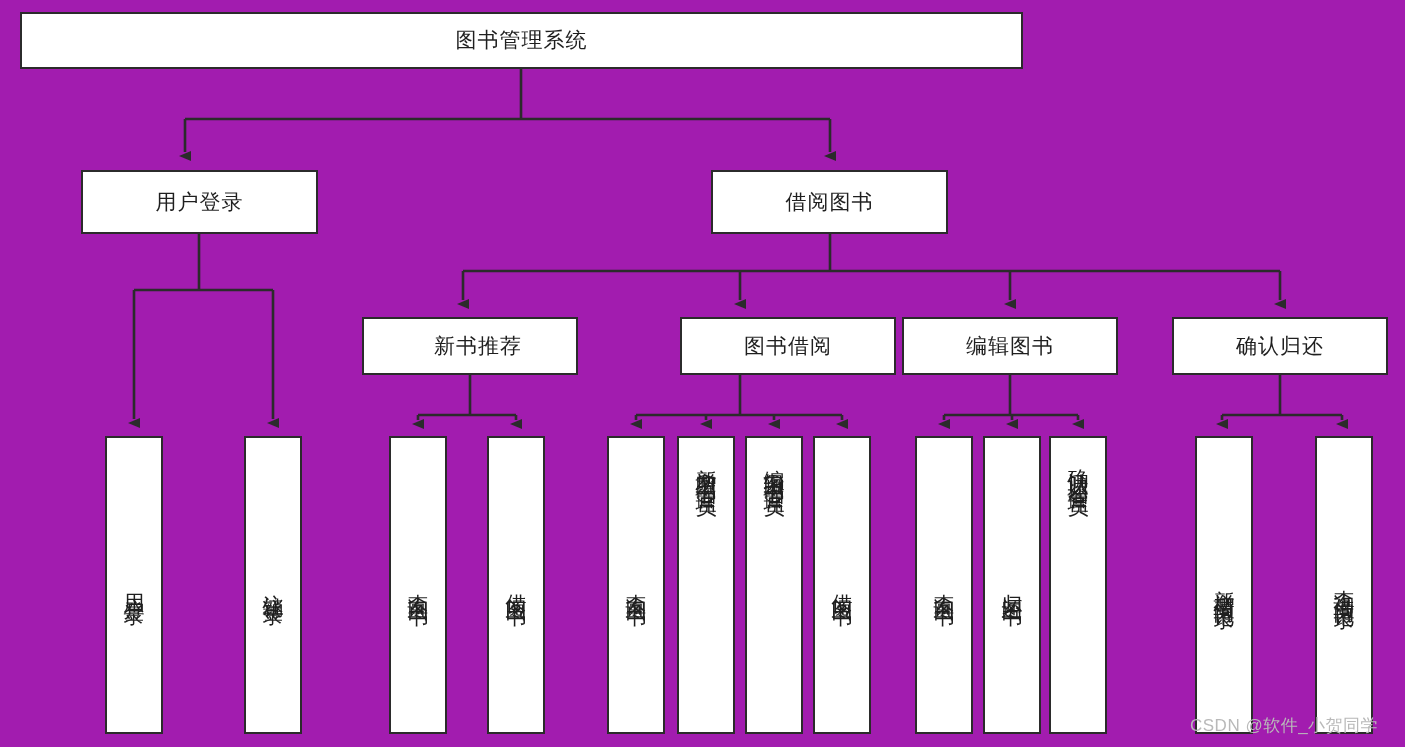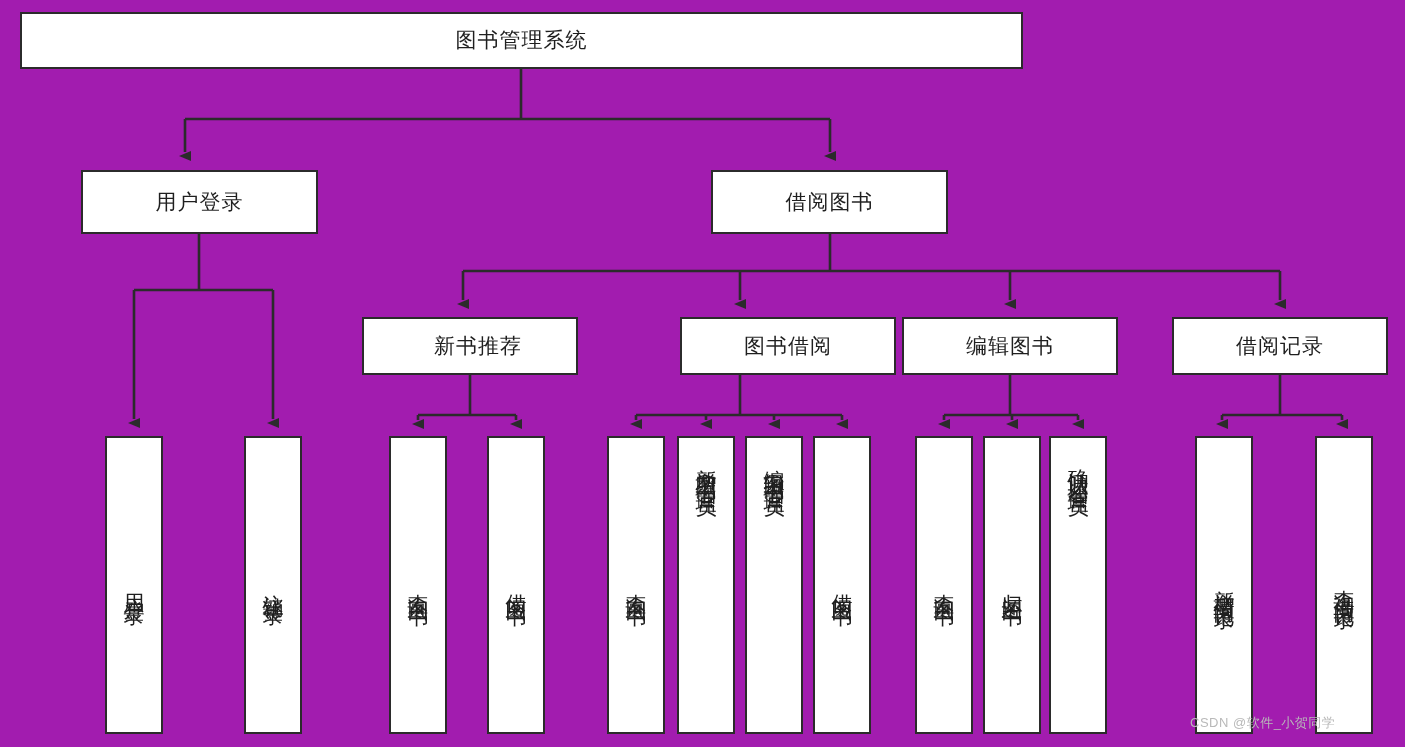--- a/index.html
+++ b/index.html
@@ -147,7 +147,7 @@
     <span class="node-label">编辑图书</span>
   </div>
   <div class="node" style="left:1172px; top:317px; width:216px; height:58px;">
-    <span class="node-label">借阅记录</span>
+    <span class="node-label">确认归还</span>
   </div>
 
   <div class="node vertical centered" style="left:105px; top:436px; width:58px; height:298px;">

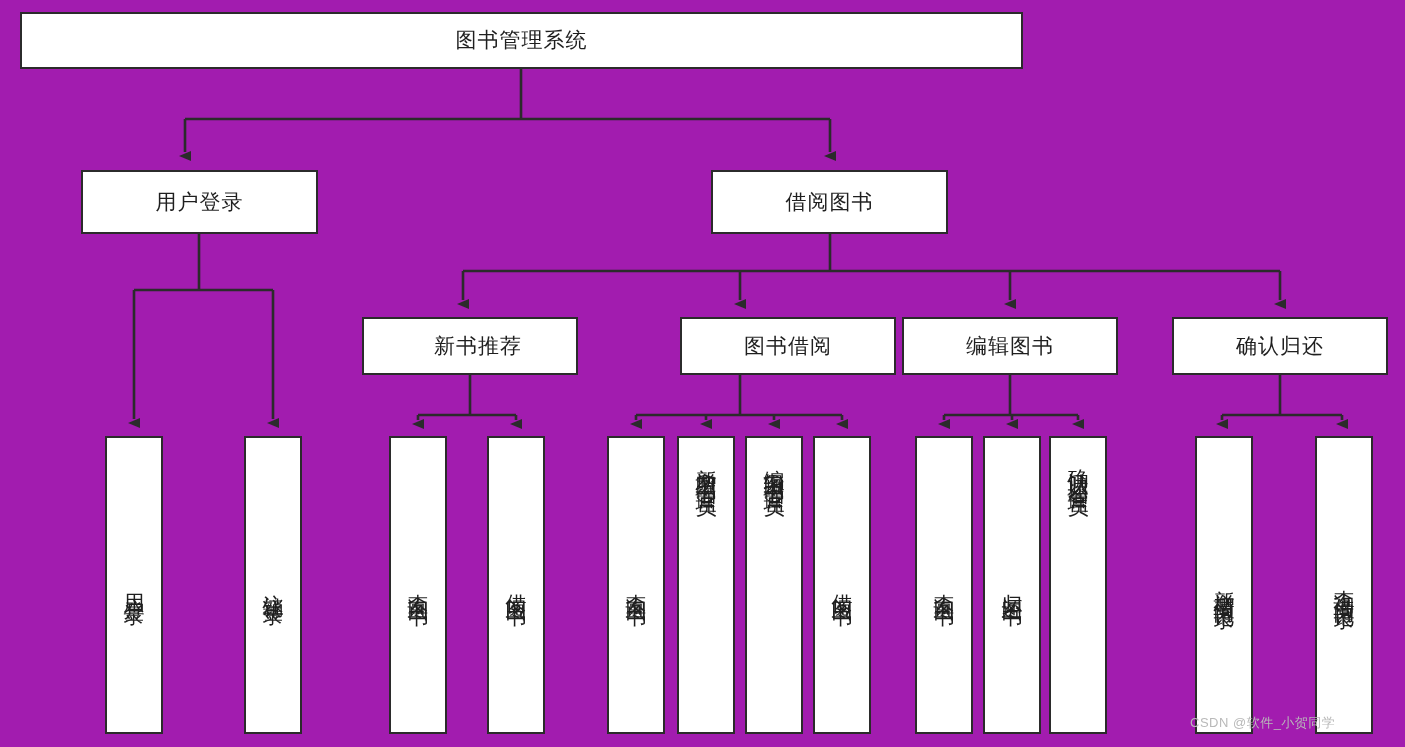--- a/index.html
+++ b/index.html
@@ -63,7 +63,7 @@
     position: absolute;
     left: 1190px;
     top: 714px;
-    font-size: 13px;
+    font-size: 17px;
     color: #b9b9b9;
     letter-spacing: 0.5px;
     white-space: nowrap;

